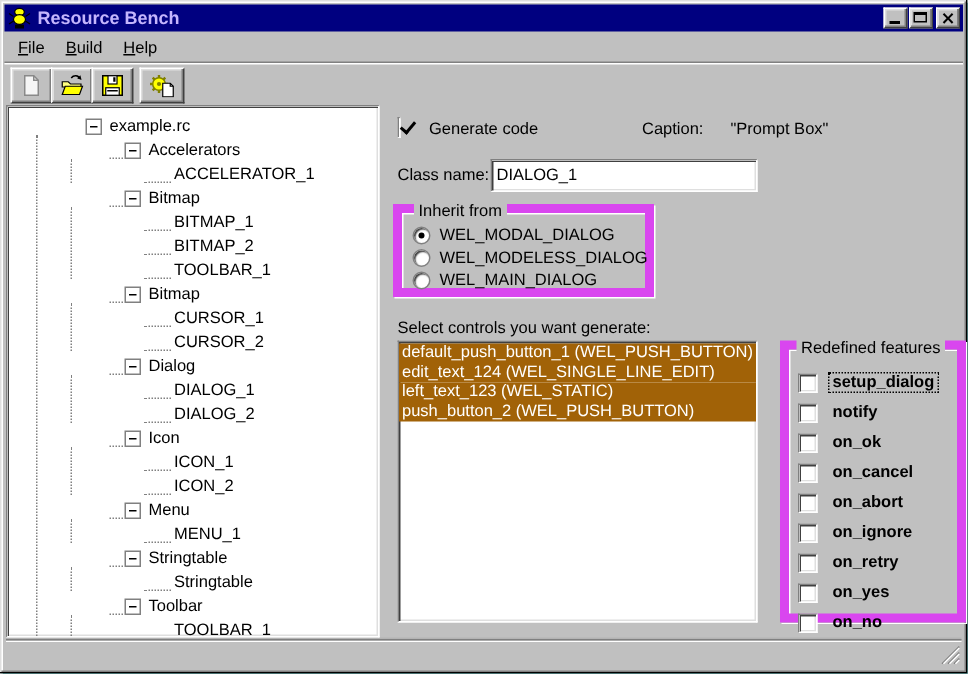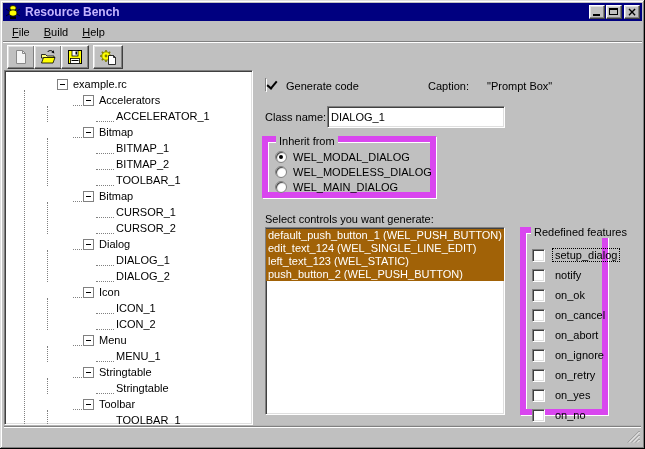--- a/index.html
+++ b/index.html
@@ -268,7 +268,7 @@
         <div class="lb-row sel">push_button_2 (WEL_PUSH_BUTTON)</div>
       </div>
 
-    <div class="groupbox" style="left:267px;top:157px;width:88px;height:188px">
+    <div class="groupbox" style="left:267px;top:157px;width:124px;height:188px">
       <span class="legend" style="left:5px">Redefined features</span>
       <div style="padding-top:12px">
           <div class="feat-row">

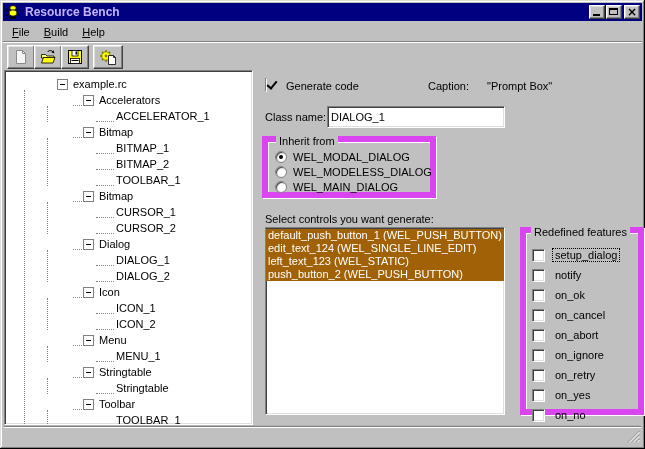--- a/index.html
+++ b/index.html
@@ -55,7 +55,7 @@
   .listbox{overflow:hidden;padding-top:1px;}
   .lb-row{height:13px;line-height:13px;padding-left:2px;white-space:nowrap;background:#fff;color:#000;}
   .lb-row.sel{background:#a16207;color:#fff;}
-  .feat-row{display:flex;align-items:center;height:20px;padding-left:6px;}
+  .feat-row{display:flex;align-items:center;height:20px;padding-left:6px;font-weight:bold;}
   .flbl{margin-left:8px;white-space:nowrap;padding:0 2px;}
   .flbl.focus{outline:1px dotted #000;}
   

